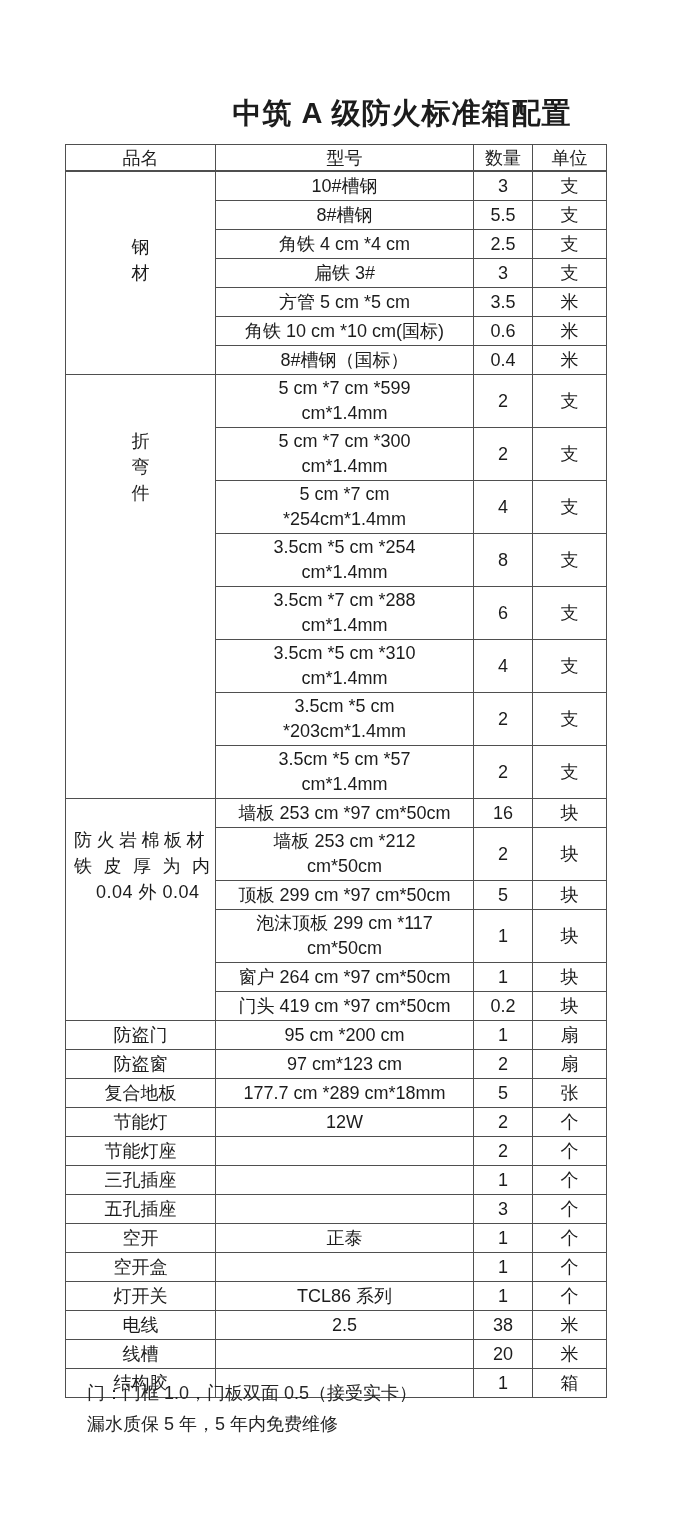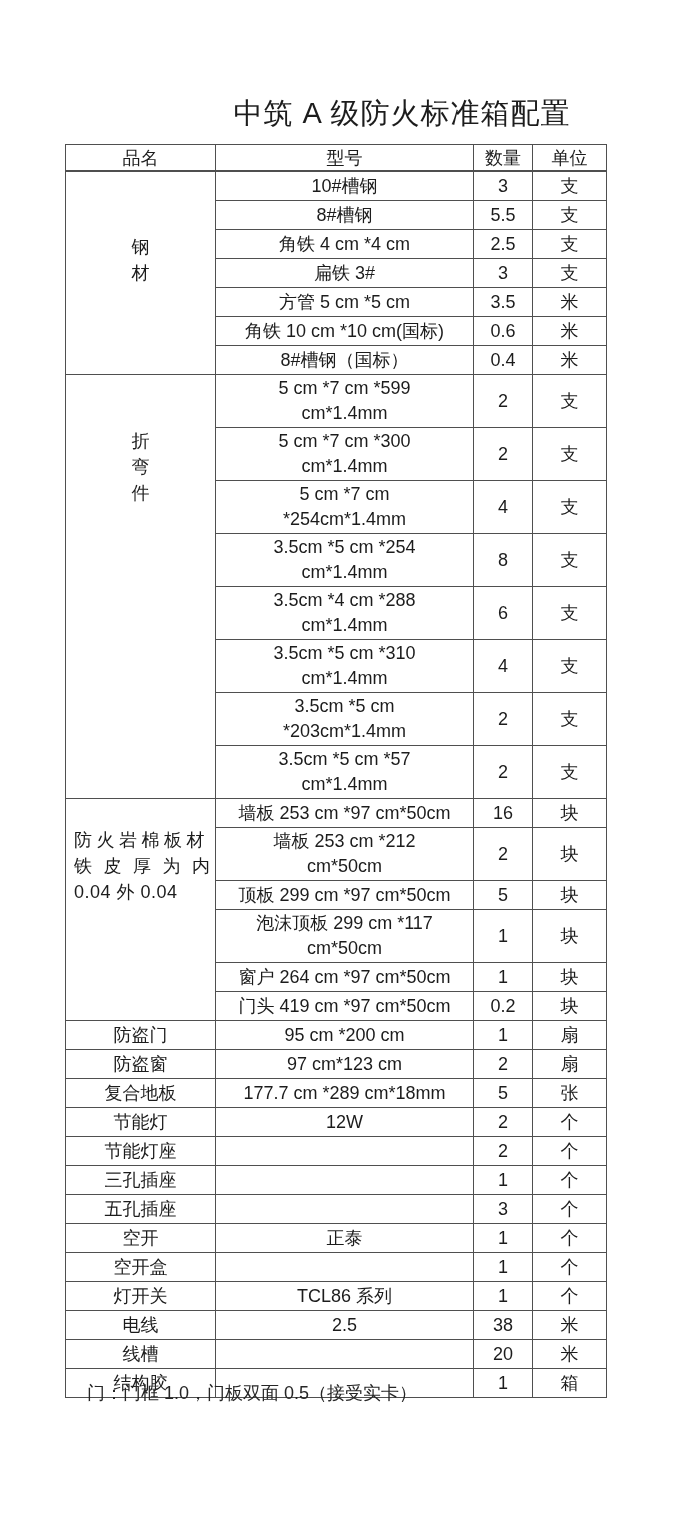--- a/index.html
+++ b/index.html
@@ -19,7 +19,7 @@
     padding-left: 104px;
     text-align: center;
     font-size: 29px;
-    font-weight: normal;
+    font-weight: bold;
     letter-spacing: 1px;
     white-space: nowrap;
   }

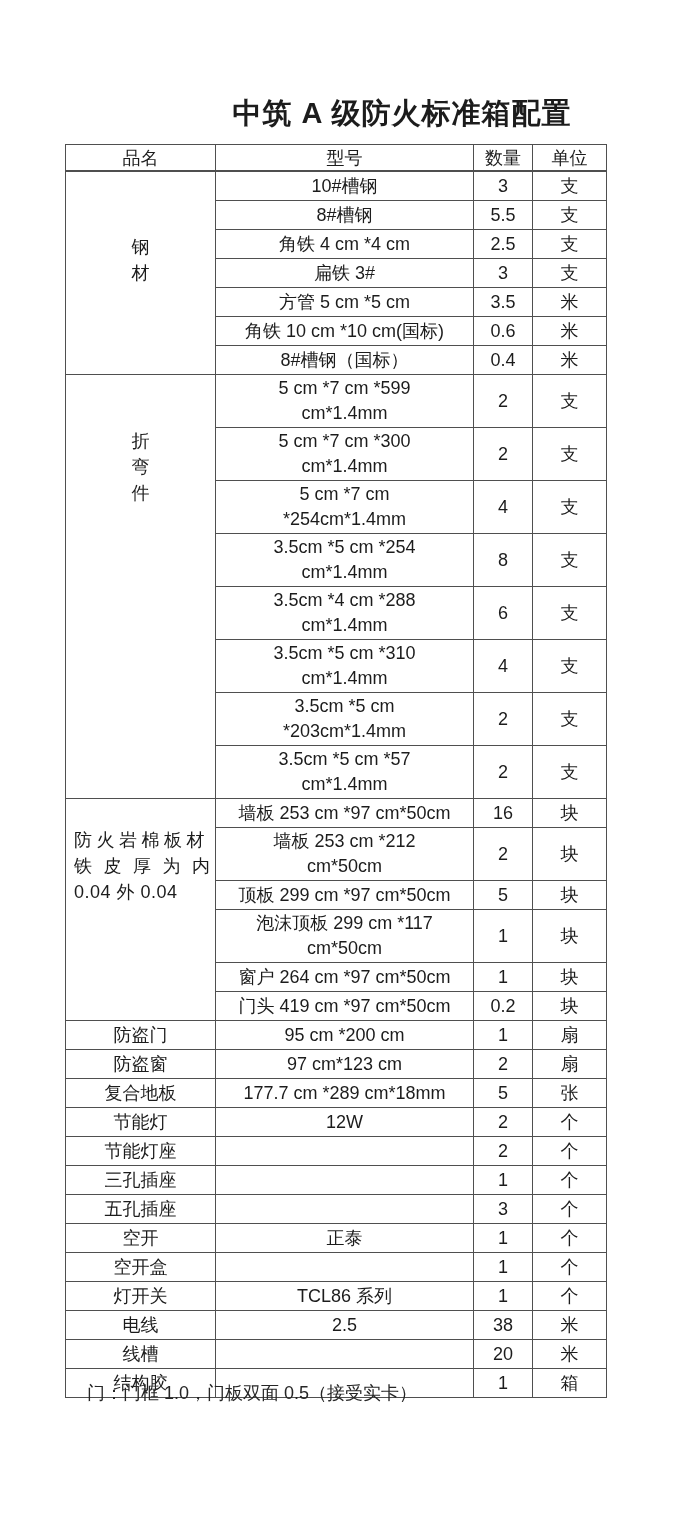--- a/index.html
+++ b/index.html
@@ -182,7 +182,7 @@
       </tr>
       <tr class="r2">
         <td>
-          <div>3.5cm *4 cm *288</div>
+          <div>3.5cm *7 cm *288</div>
           <div>cm*1.4mm</div>
         </td>
         <td>6</td>

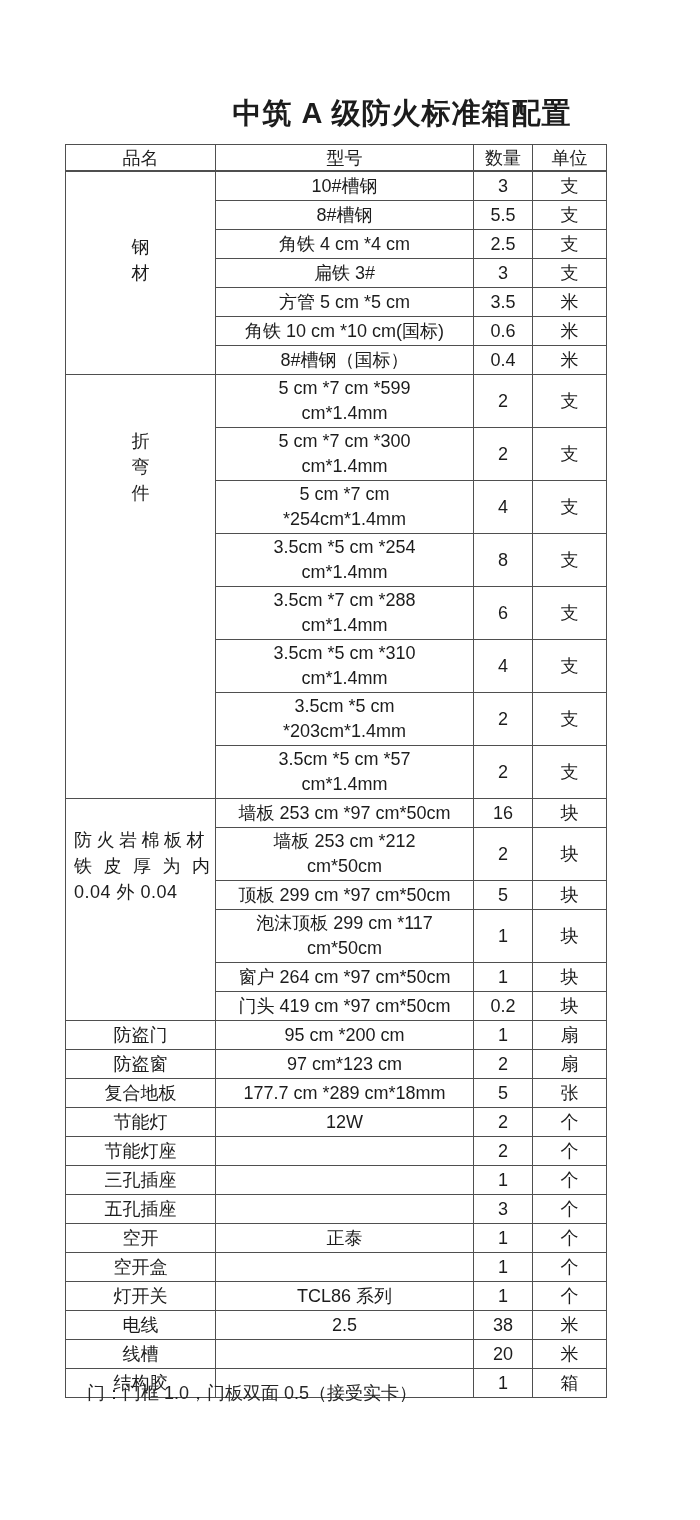--- a/index.html
+++ b/index.html
@@ -60,7 +60,7 @@
   td.name-rock div { line-height: 26px; white-space: nowrap; }
   td.name-rock div:nth-child(1) { letter-spacing: 4.5px; }
   td.name-rock div:nth-child(2) { letter-spacing: 11.5px; }
-  td.name-rock div:nth-child(3) { letter-spacing: 0.5px; }
+  td.name-rock div:nth-child(3) { letter-spacing: 0.5px; margin-left: 22px; }
   .footer {
     position: absolute;
     left: 87px; top: 1378px;

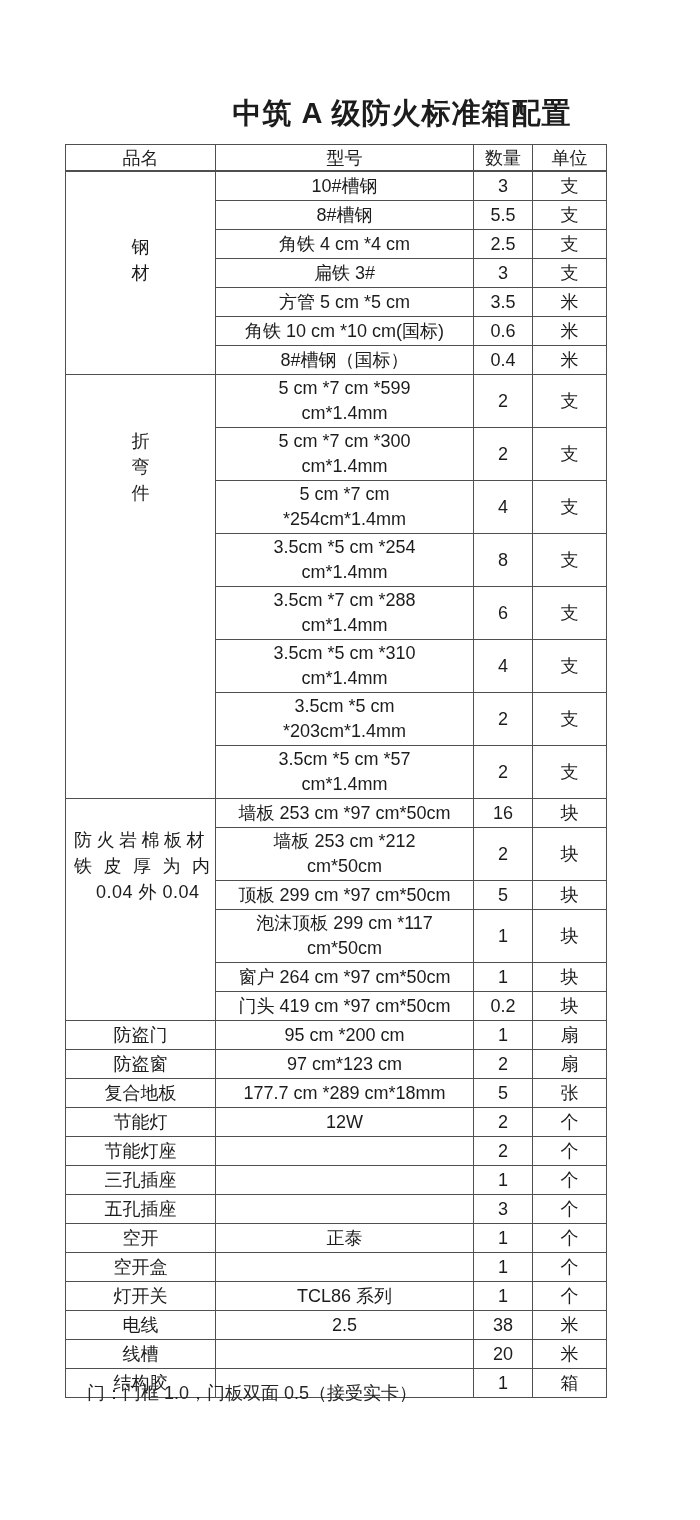--- a/index.html
+++ b/index.html
@@ -370,6 +370,7 @@
 
 <div class="footer">
   <div>门：门框 1.0，门板双面 0.5（接受实卡）</div>
+  <div>漏水质保 5 年，5 年内免费维修</div>
 </div>
 
 </body></html>

